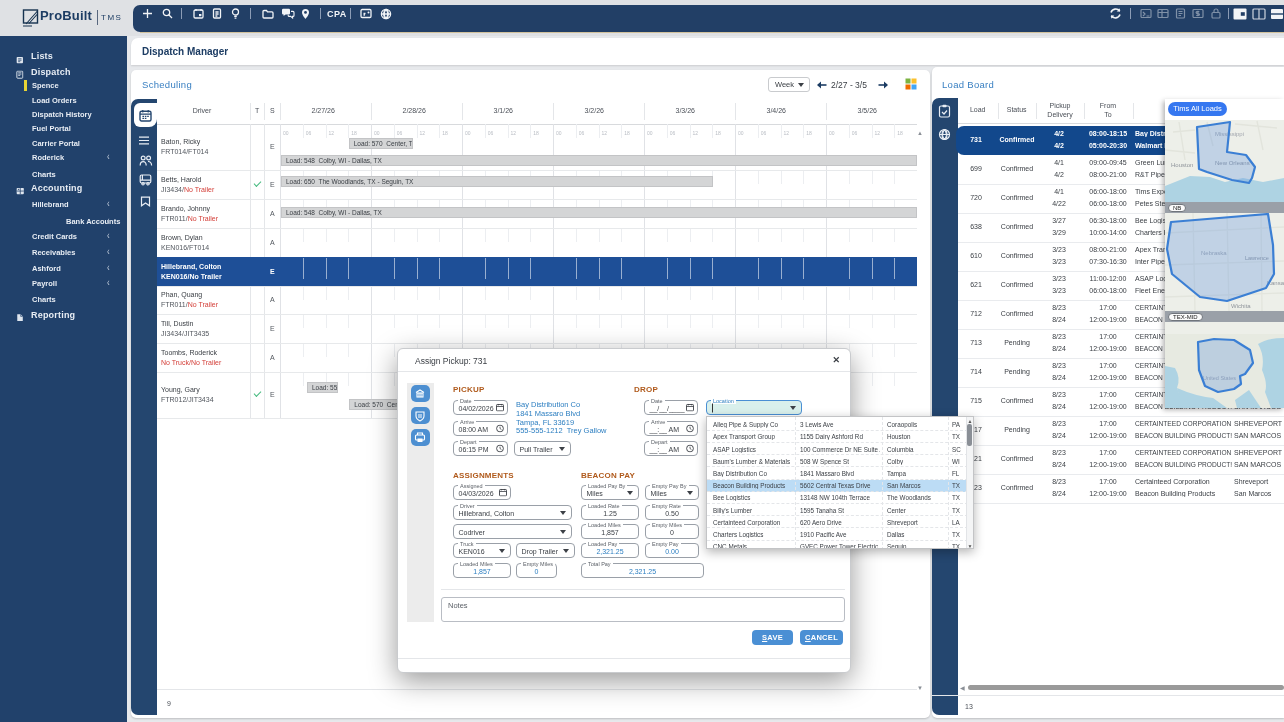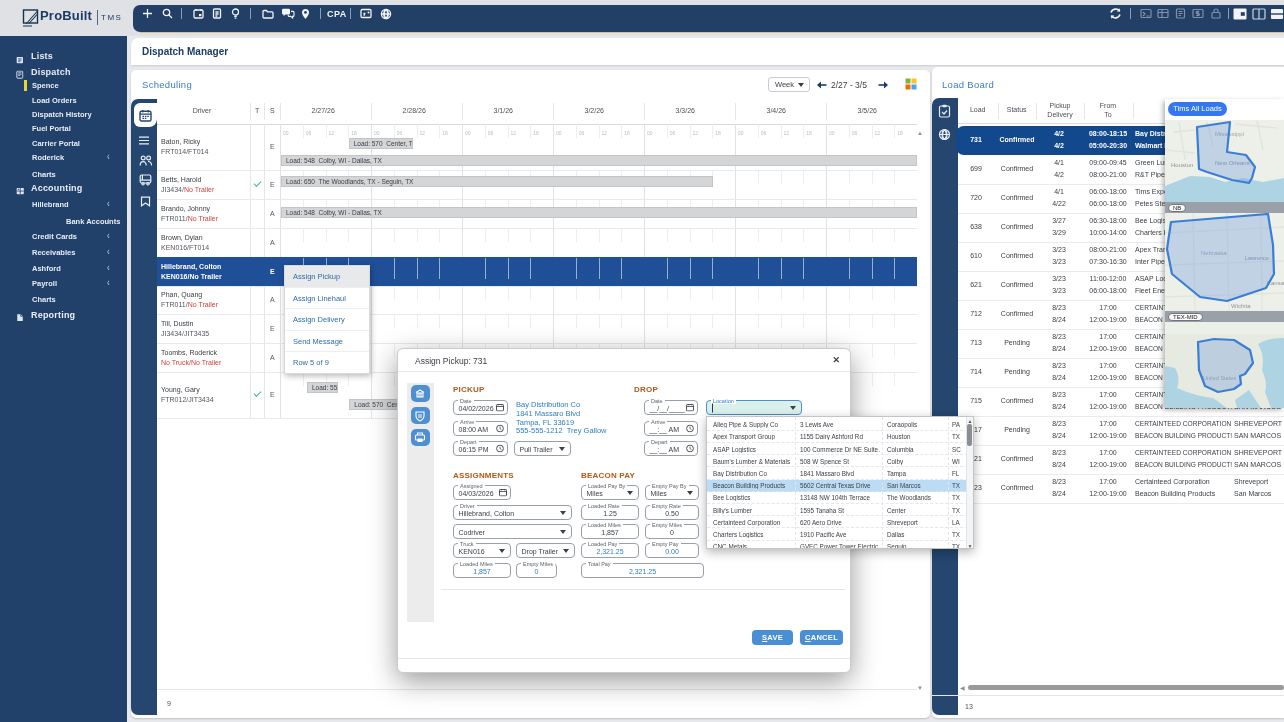--- a/index.html
+++ b/index.html
@@ -846,13 +846,6 @@
 <path d="M33 20 L49 17 L69 18 L85 28 L88 41 L80 52 L75 54 L76 62 L69 67 L53 70 L40 64 L34 48 Z" fill="rgba(100,150,220,0.32)" stroke="#3b7fd4" stroke-width="2.2" stroke-linejoin="round"></path>
 </svg></div>
     </div>
-    <div id="cmenu">
-<div class="cmi hov">Assign Pickup</div>
-<div class="cmi">Assign Linehaul</div>
-<div class="cmi">Assign Delivery</div>
-<div class="cmi">Send Message</div>
-<div class="cmi" style="border-bottom:none;">Row 5 of 9</div>
-</div>
     <div id="modal">
       <div id="modal-title">Assign Pickup: 731</div>
       <div id="modal-x">✕</div>

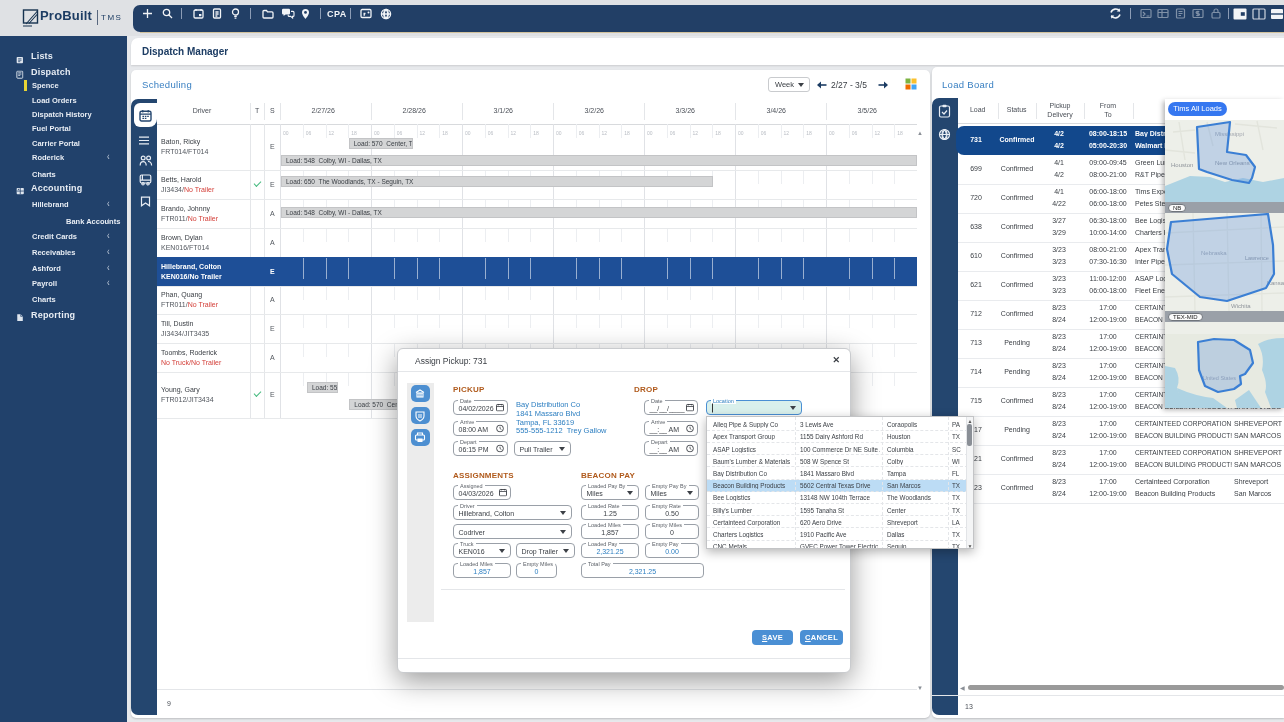--- a/index.html
+++ b/index.html
@@ -1009,6 +1009,7 @@
         <div class="val vc"><span class="blue">2,321.25</span></div>
       </div>
       <div class="m-line" style="left:43px;top:240px;width:404px;height:1px;"></div>
+      <div id="notes">Notes</div>
       <div class="btn" style="left:354px;width:41px;"><span style="text-decoration:underline;">S</span>AVE</div>
       <div class="btn" style="left:402px;width:43px;"><span style="text-decoration:underline;">C</span>ANCEL</div>
       <div class="m-line" style="left:0;top:309px;width:452px;height:1px;"></div>

